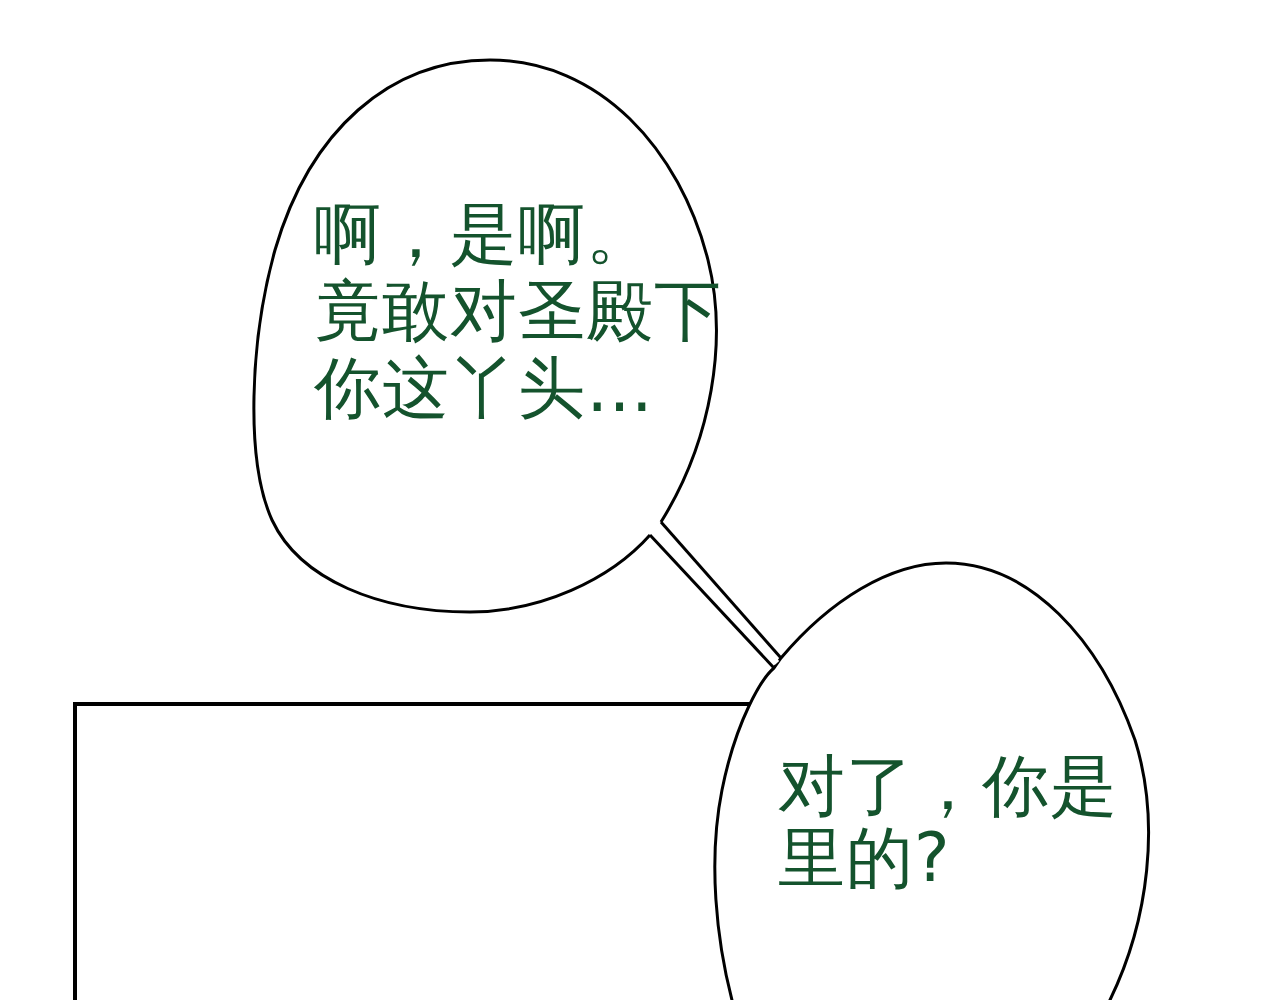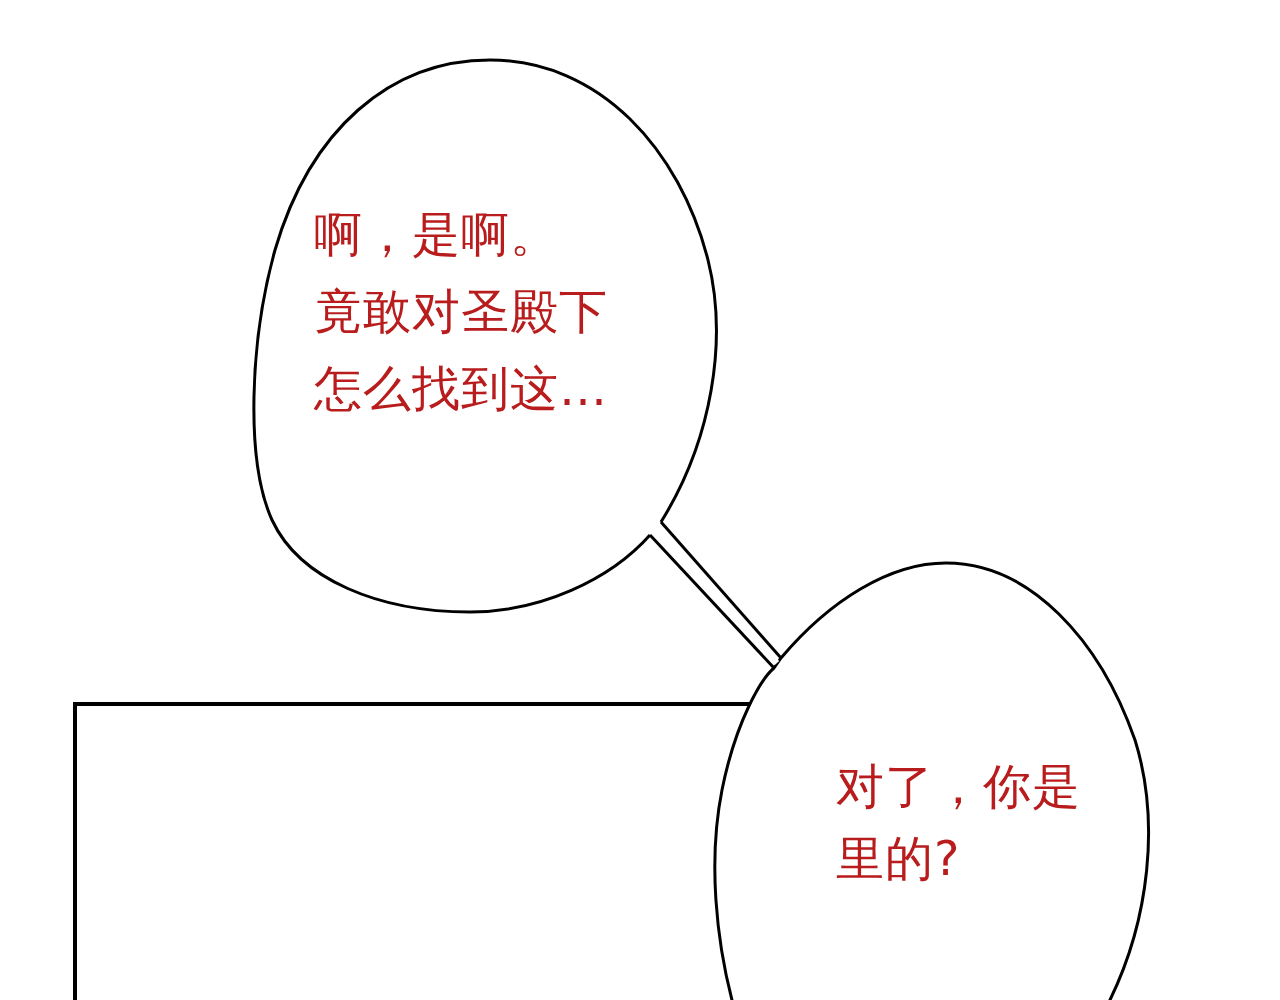--- a/index.html
+++ b/index.html
@@ -23,9 +23,9 @@
     }
     .bubble-text {
       position: absolute;
-      color: #b91c1c;
+      color: #14532d;
       font-family: "DejaVu Sans", sans-serif;
-      font-size: 48px;
+      font-size: 67px;
       line-height: 77px;
       letter-spacing: 1px;
       white-space: nowrap;

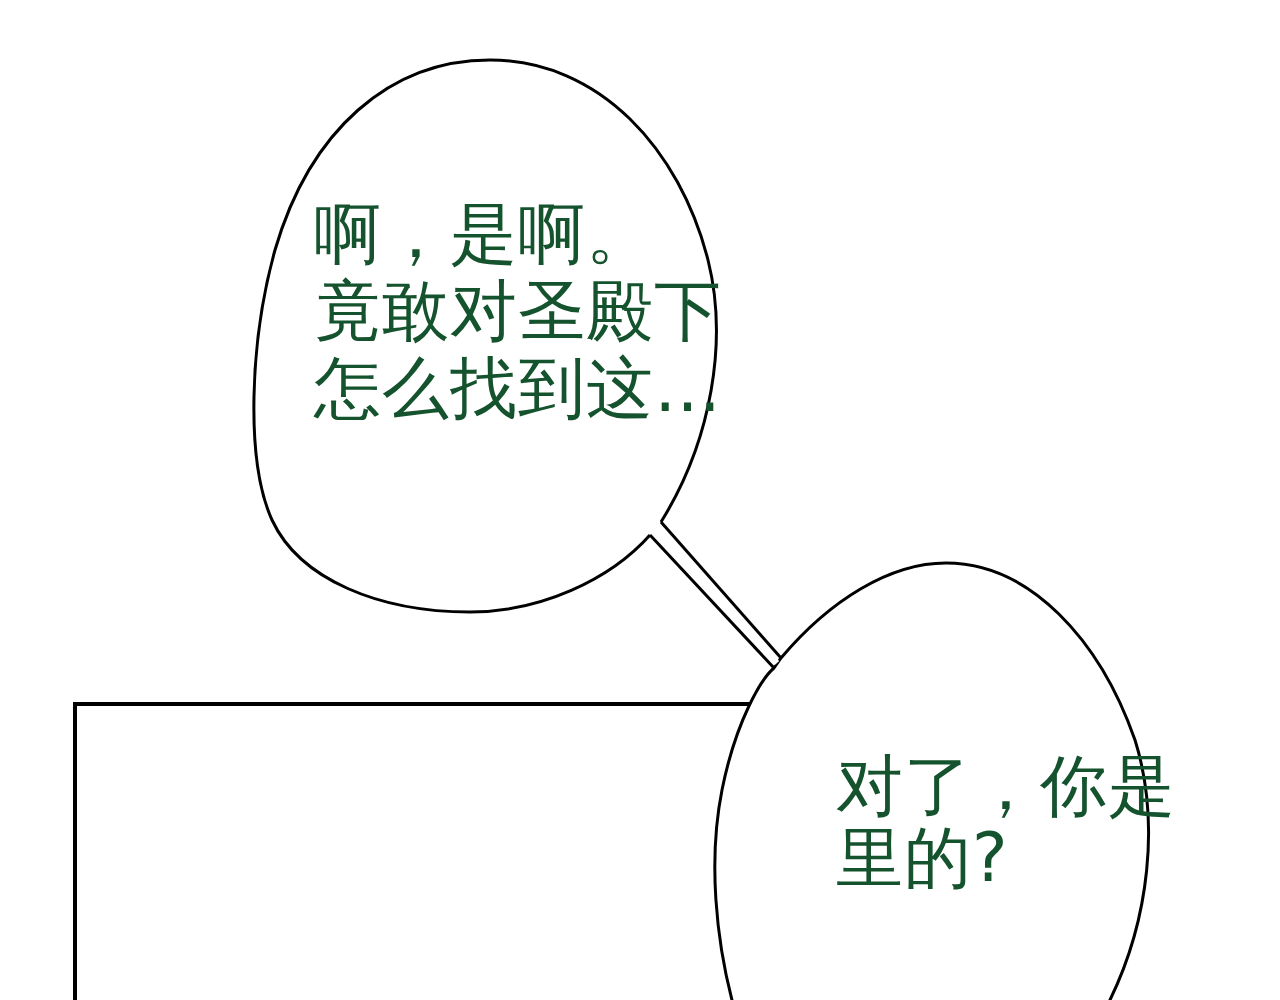--- a/index.html
+++ b/index.html
@@ -75,7 +75,7 @@
 <div id="bubble1-text" class="bubble-text">
   <span class="line">啊，是啊。</span>
   <span class="line">竟敢对圣殿下</span>
-  <span class="line">怎么找到这…</span>
+  <span class="line">你这丫头…</span>
 </div>
 
 <div id="bubble2-text" class="bubble-text">

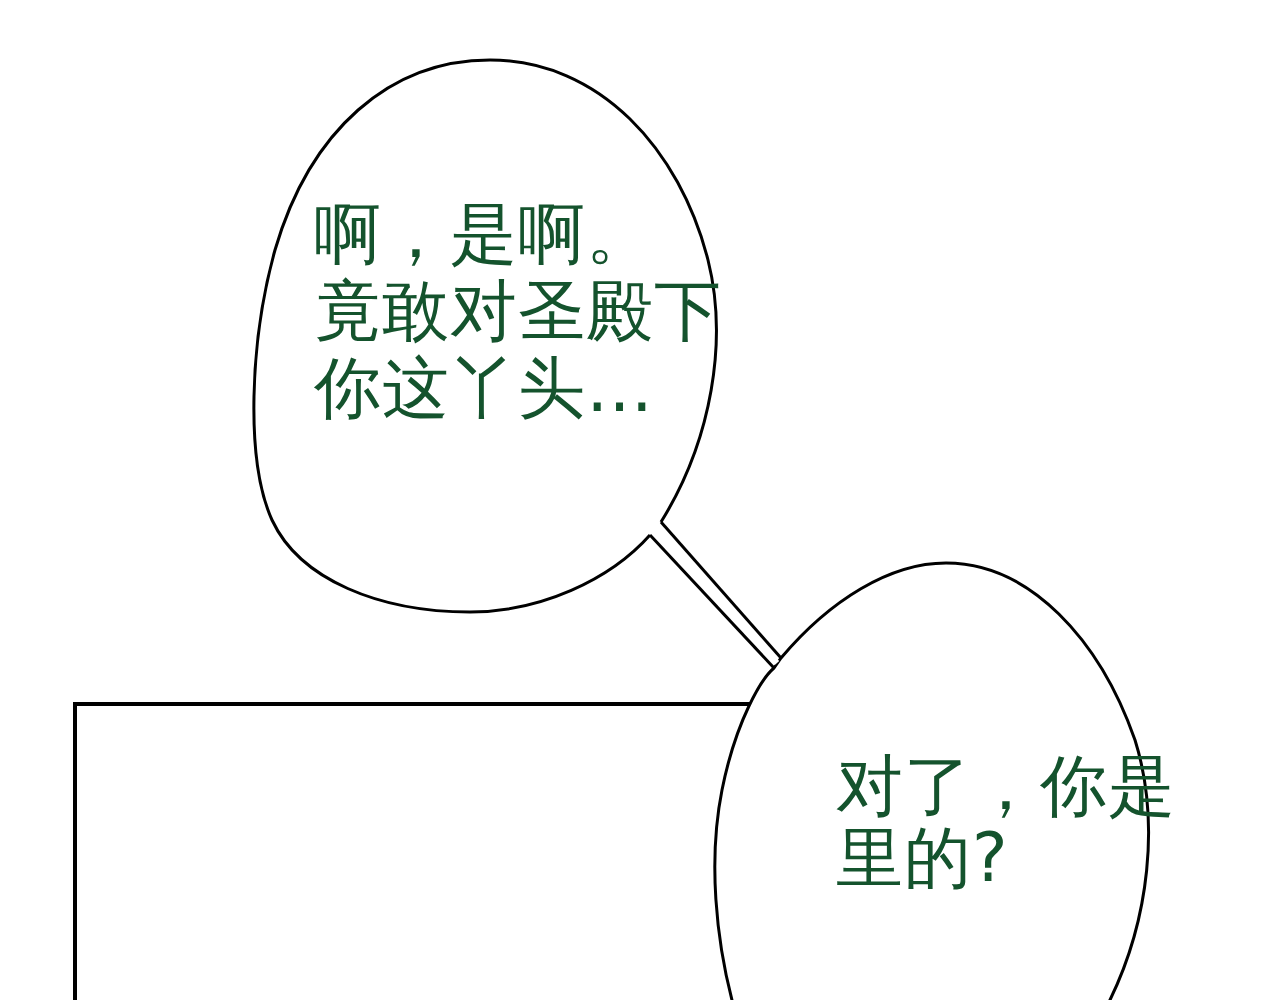--- a/index.html
+++ b/index.html
@@ -38,7 +38,7 @@
       top: 196px;
     }
     #bubble2-text {
-      left: 836px;
+      left: 778px;
       top: 750px;
       line-height: 72px;
     }

